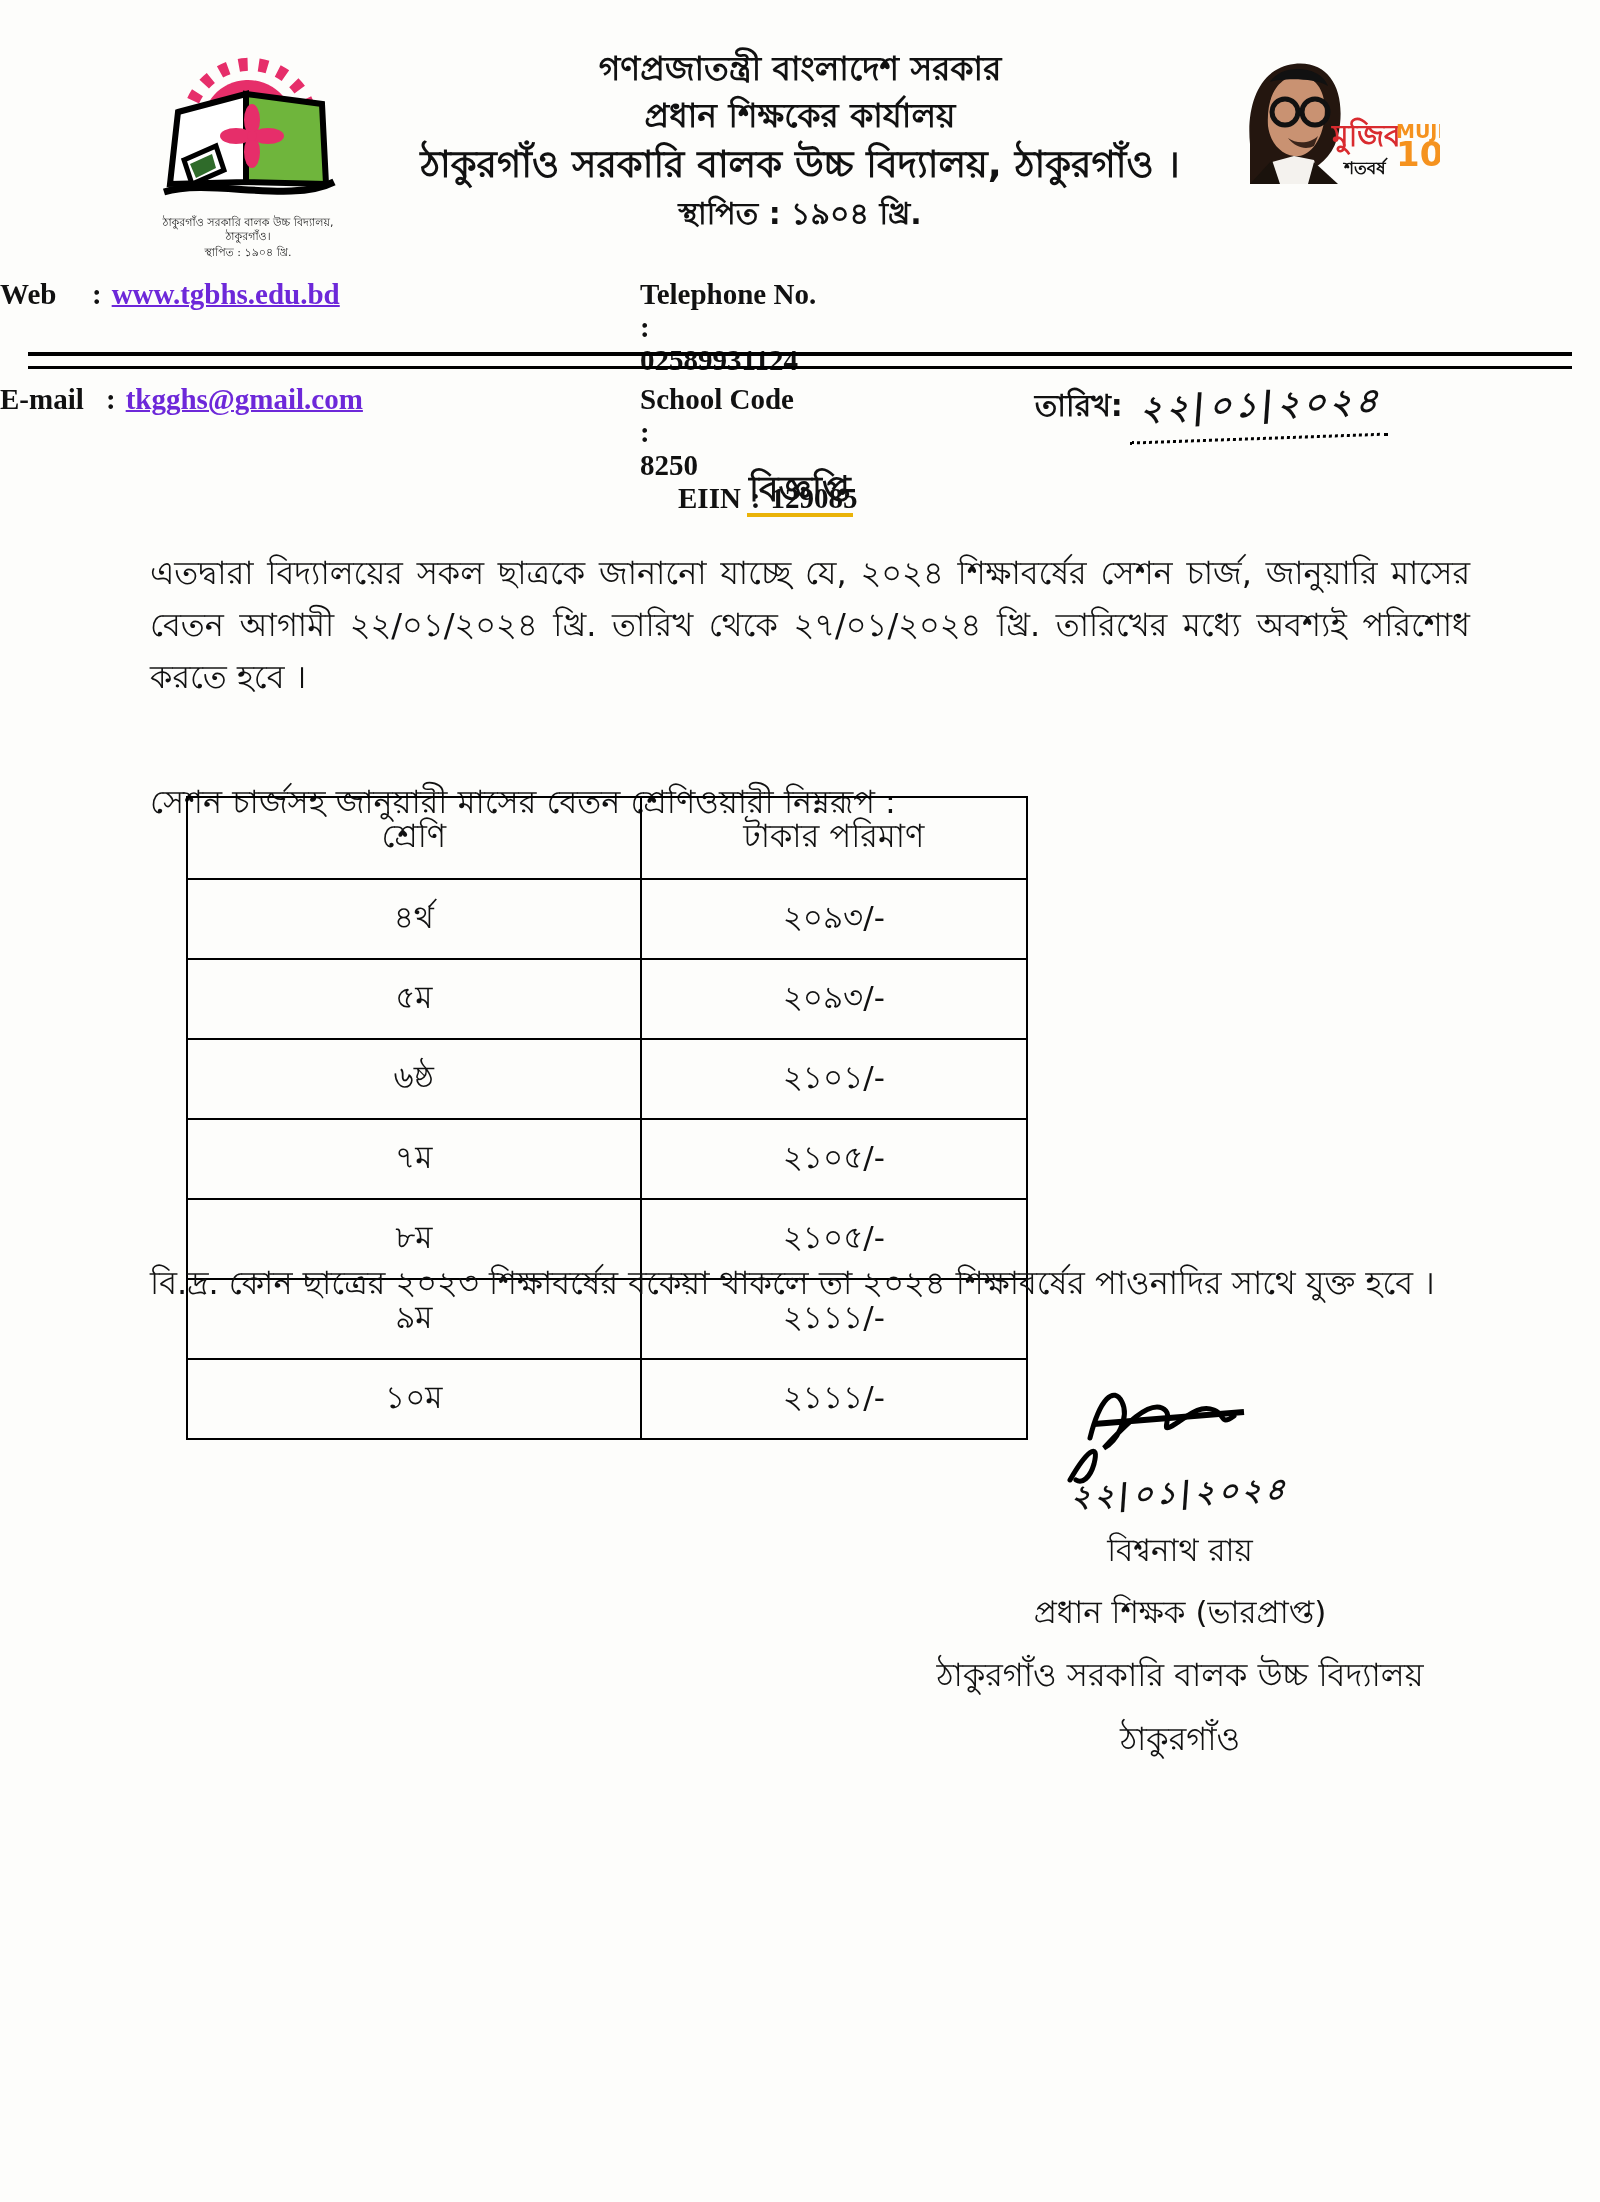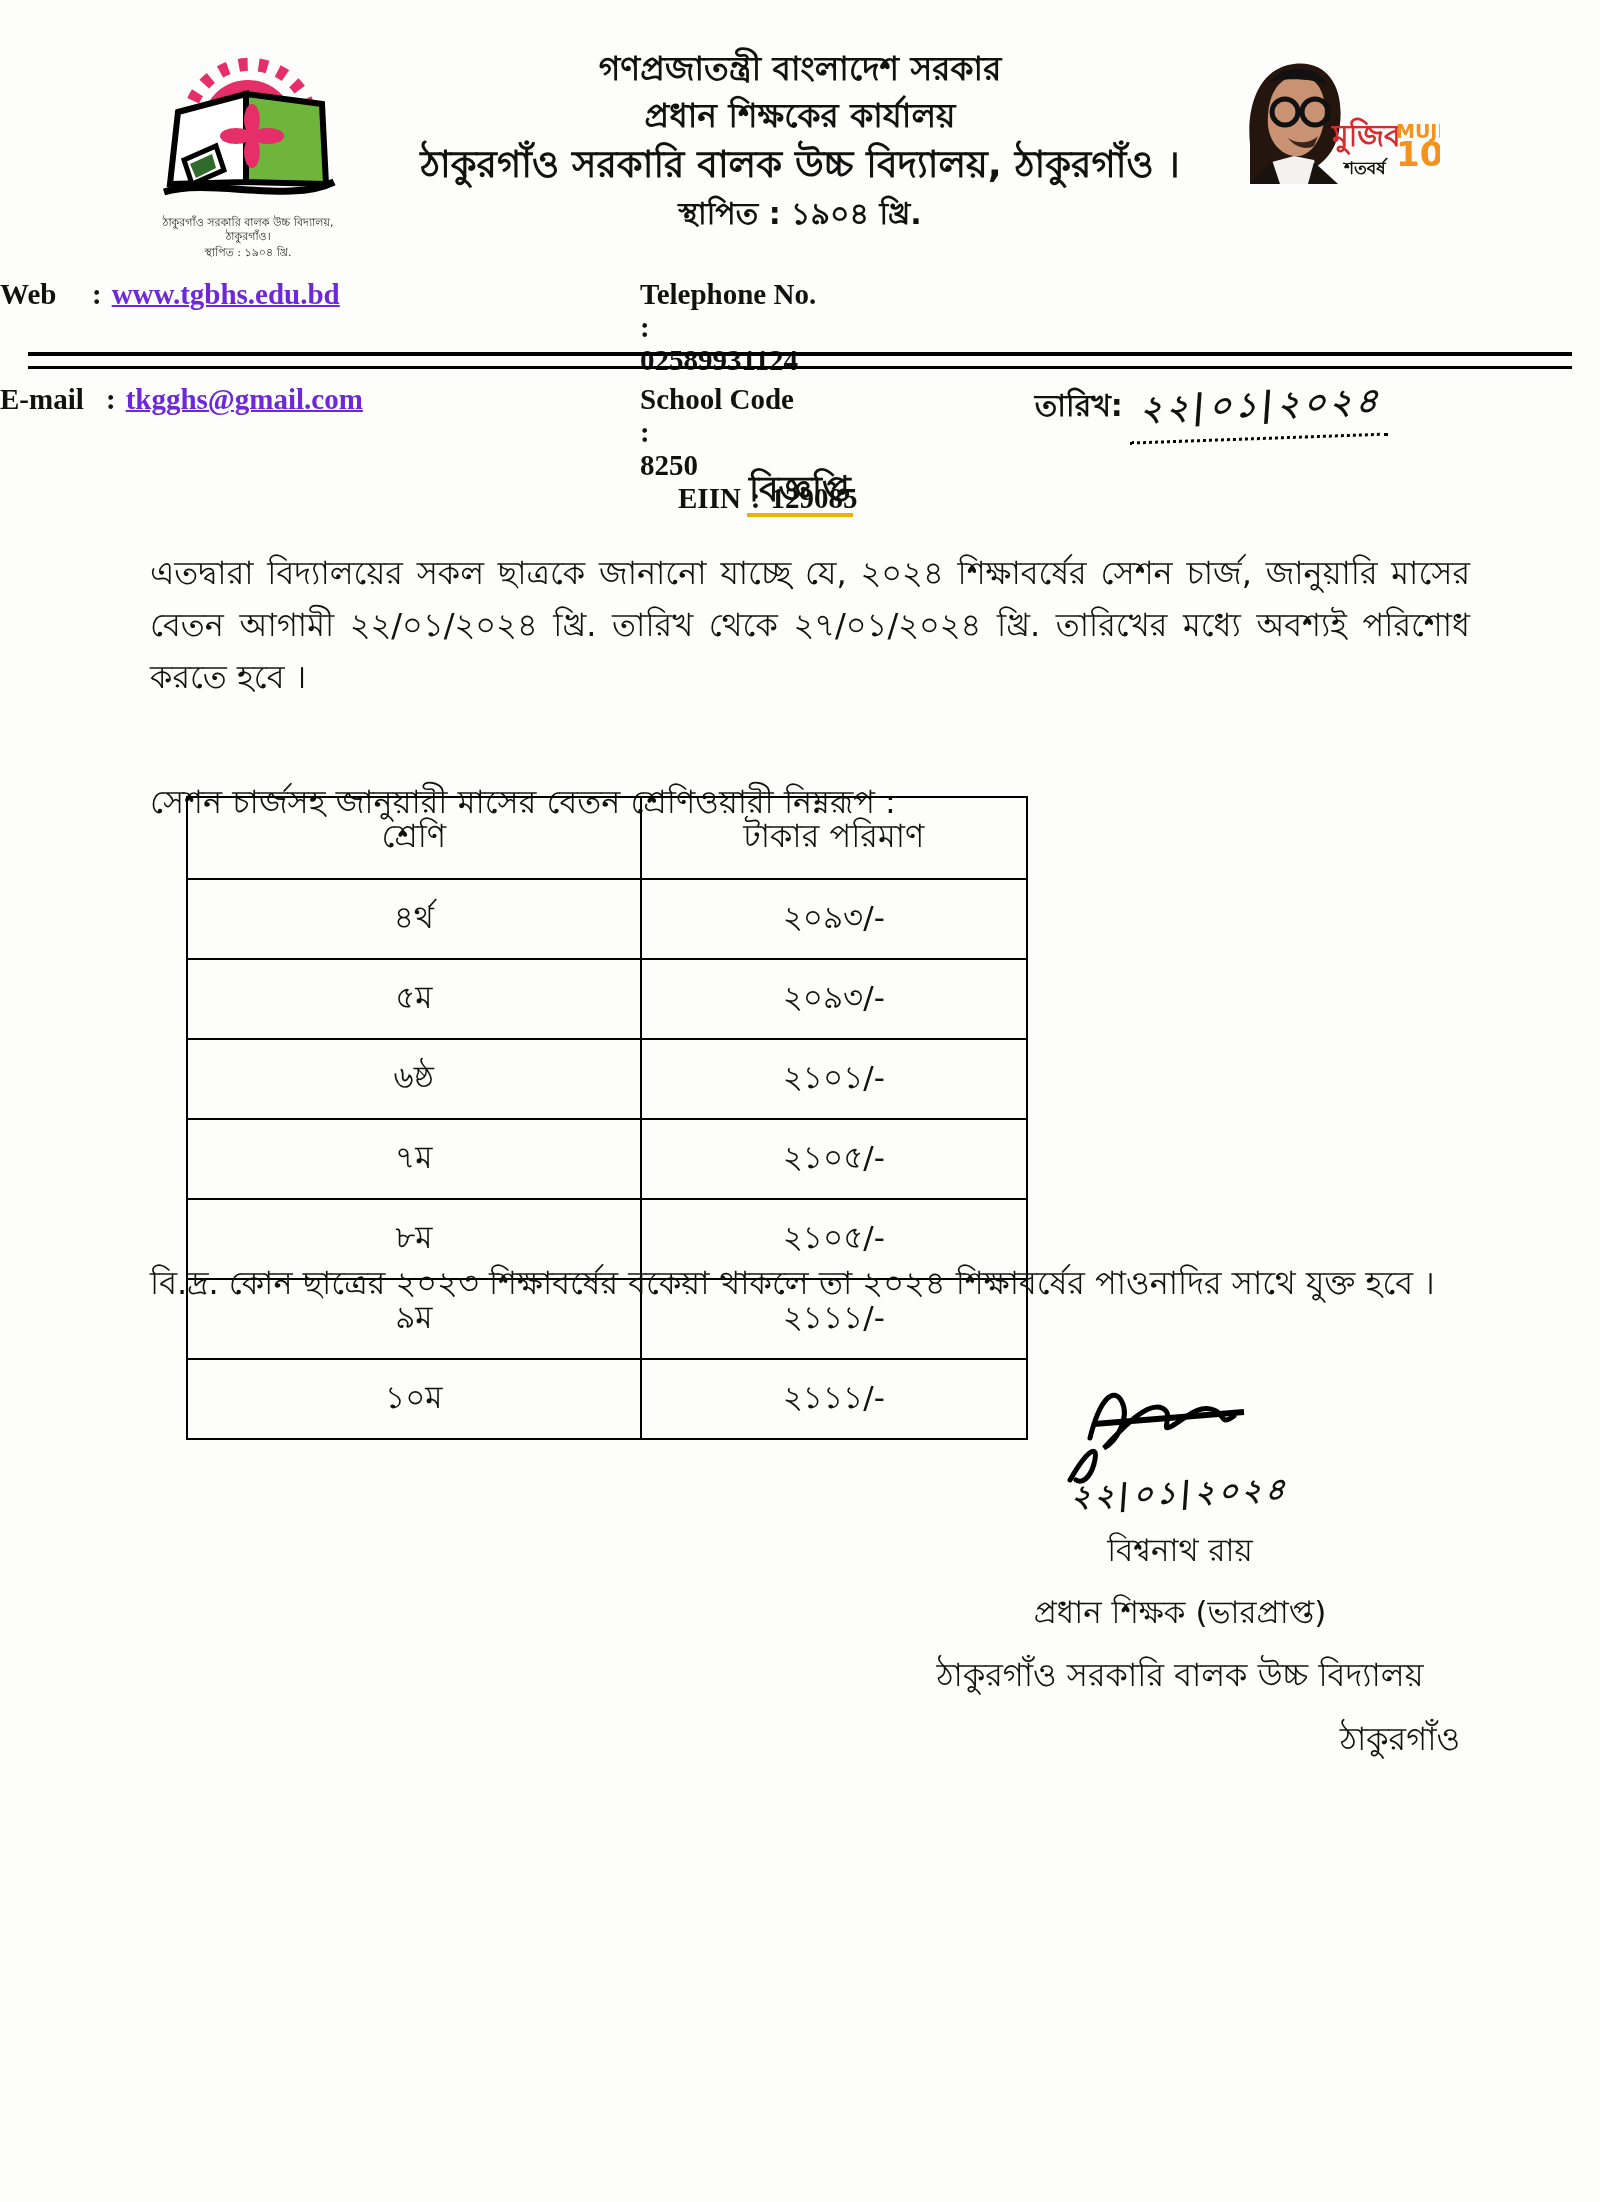--- a/index.html
+++ b/index.html
@@ -68,7 +68,7 @@
   .sig-name{font-size:31px;margin-top:4px;}
   .sig-desg{font-size:31px;margin-top:10px;}
   .sig-org{font-size:32px;margin-top:10px;}
-  .sig-place{font-size:32px;margin-top:10px;text-align:right;}
+  .sig-place{font-size:32px;margin-top:10px;}
 </style>
 </head>
 <body>

